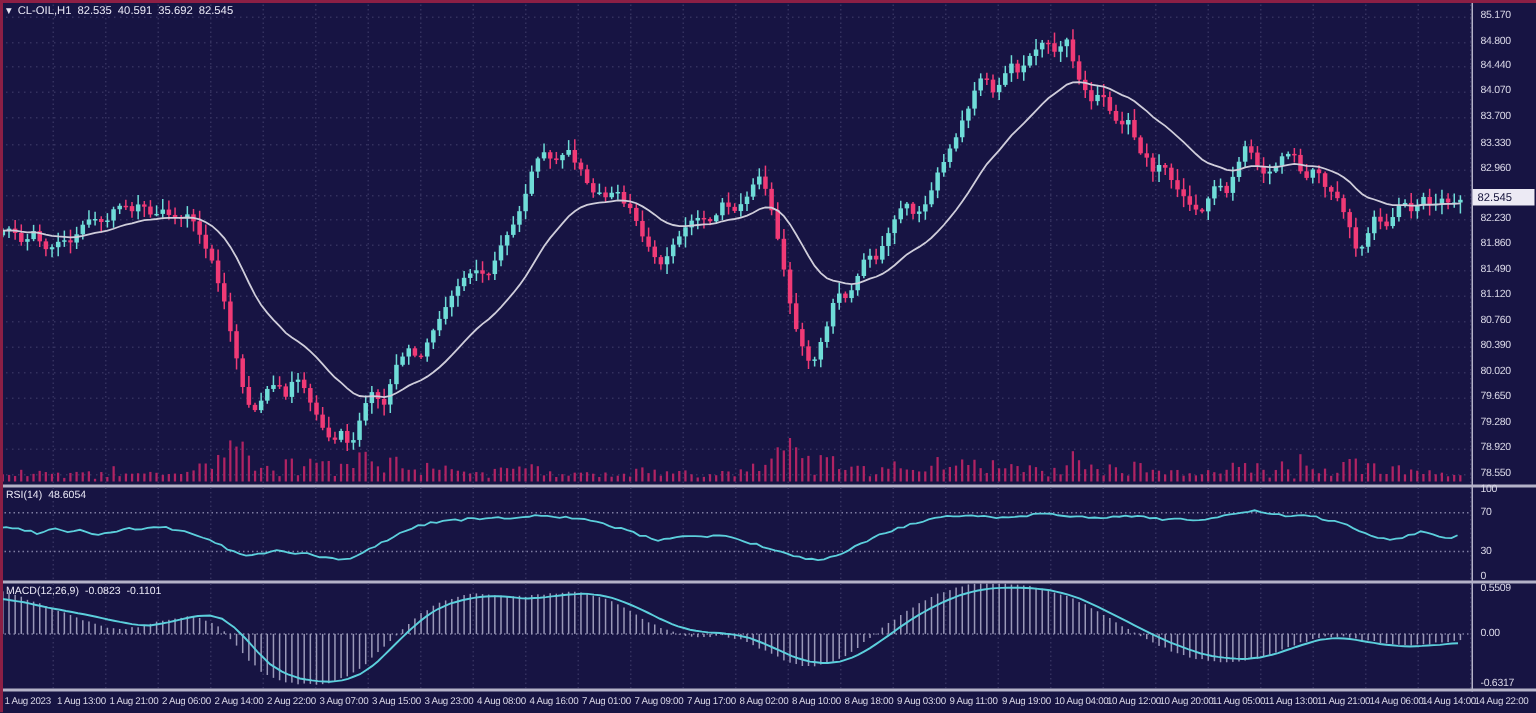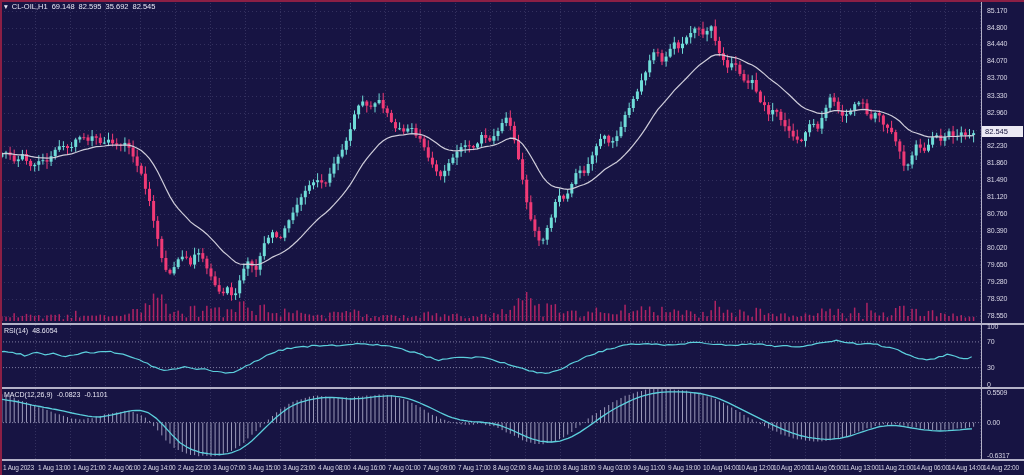--- a/index.html
+++ b/index.html
@@ -800,7 +800,7 @@
   </div>
 
   <div id="main-legend" class="legend" style="color: rgb(232, 230, 244);">
-    <span>▾</span><span>CL-OIL,H1</span><span>69.148</span><span>82.595</span><span>35.692</span><span>82.545</span>
+    <span>▾</span><span>CL-OIL,H1</span><span>82.535</span><span>82.595</span><span>35.692</span><span>82.545</span>
   </div>
 
   <div id="sep1" class="sep" style="background: rgb(180, 178, 200);"></div>

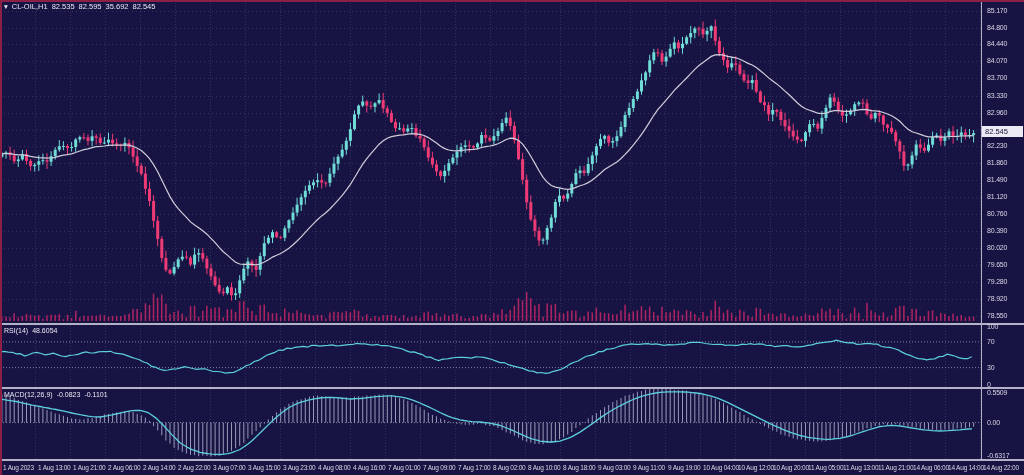--- a/index.html
+++ b/index.html
@@ -800,7 +800,7 @@
   </div>
 
   <div id="main-legend" class="legend" style="color: rgb(232, 230, 244);">
-    <span>▾</span><span>CL-OIL,H1</span><span>82.535</span><span>82.595</span><span>35.692</span><span>82.545</span>
+    <span>▾</span><span>CL-OIL,H1</span><span>82.535</span><span>40.591</span><span>35.692</span><span>82.545</span>
   </div>
 
   <div id="sep1" class="sep" style="background: rgb(180, 178, 200);"></div>

